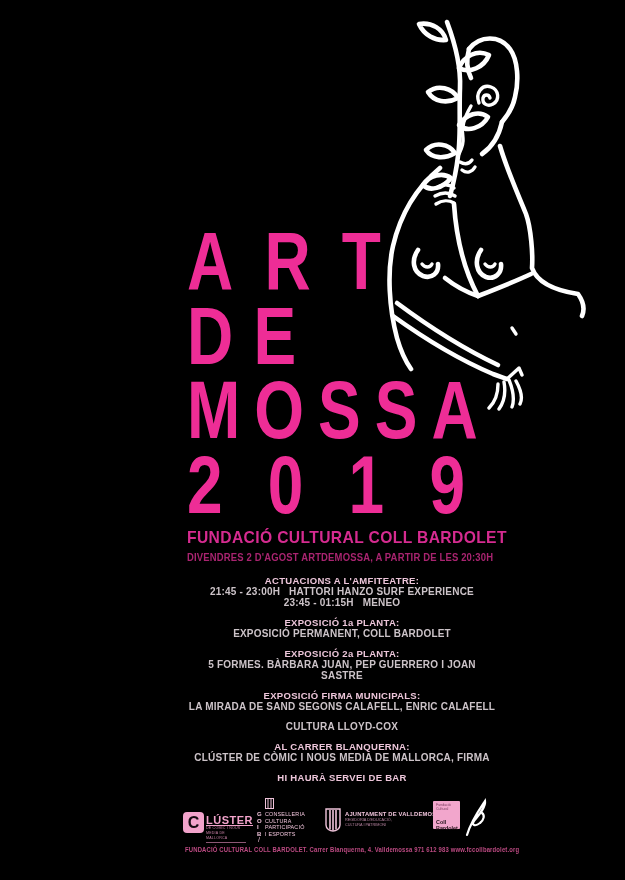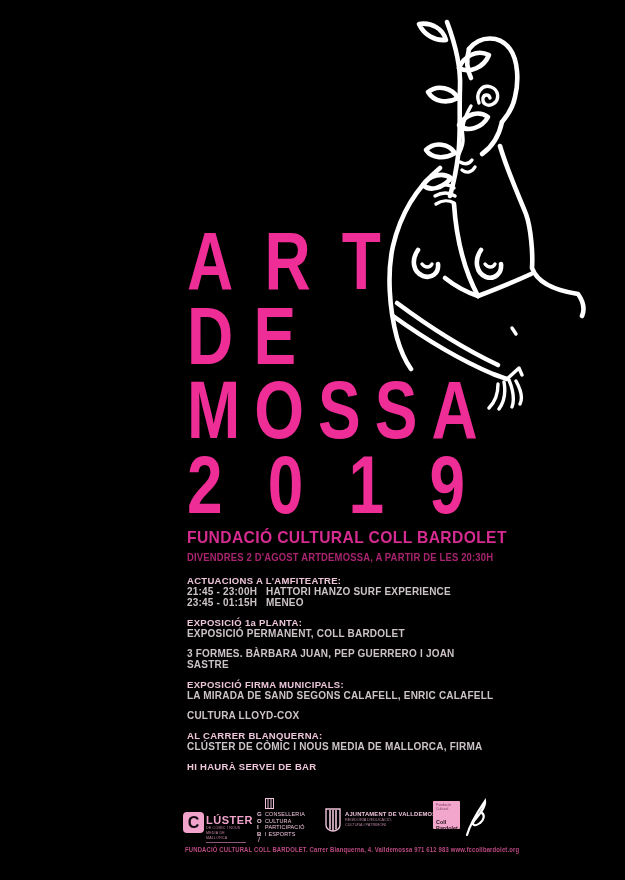--- a/index.html
+++ b/index.html
@@ -31,7 +31,7 @@
   }
   
   .sections{position:absolute;left:167px;top:575px;width:310px;}
-  .section{margin-bottom:9px;}
+  .section{margin-bottom:9px;text-align:center;}
   .section-header{
     color:#EDC6DA;font-weight:700;font-size:9.5px;line-height:11px;
     letter-spacing:.3px;white-space:pre-wrap;

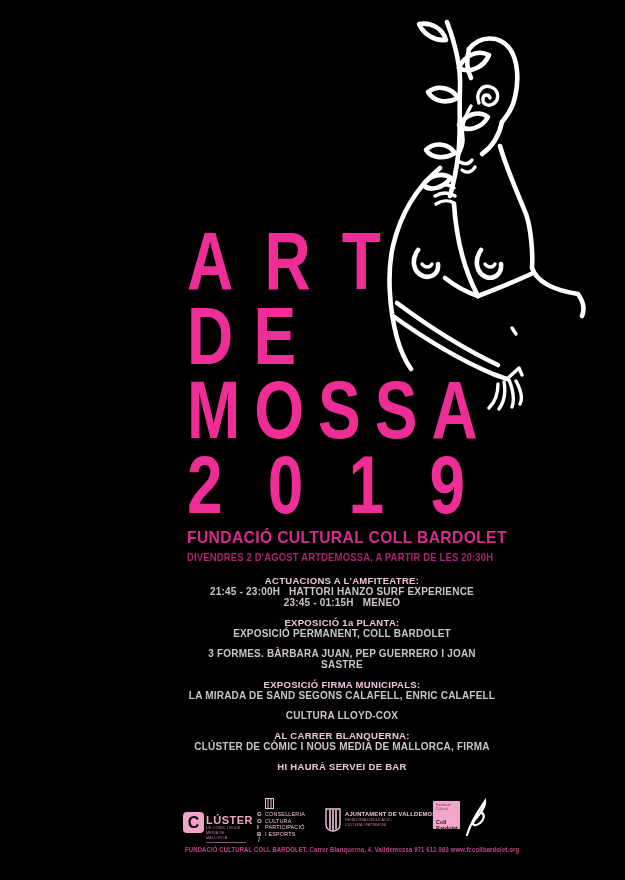--- a/index.html
+++ b/index.html
@@ -145,6 +145,7 @@
       <div class="section-line">EXPOSICIÓ PERMANENT, COLL BARDOLET</div>
     </div>
     <div class="section">
+      <div class="section-header">EXPOSICIÓ 2a PLANTA:</div>
       <div class="section-line">3 FORMES. BÀRBARA JUAN, PEP GUERRERO I JOAN SASTRE</div>
     </div>
     <div class="section">

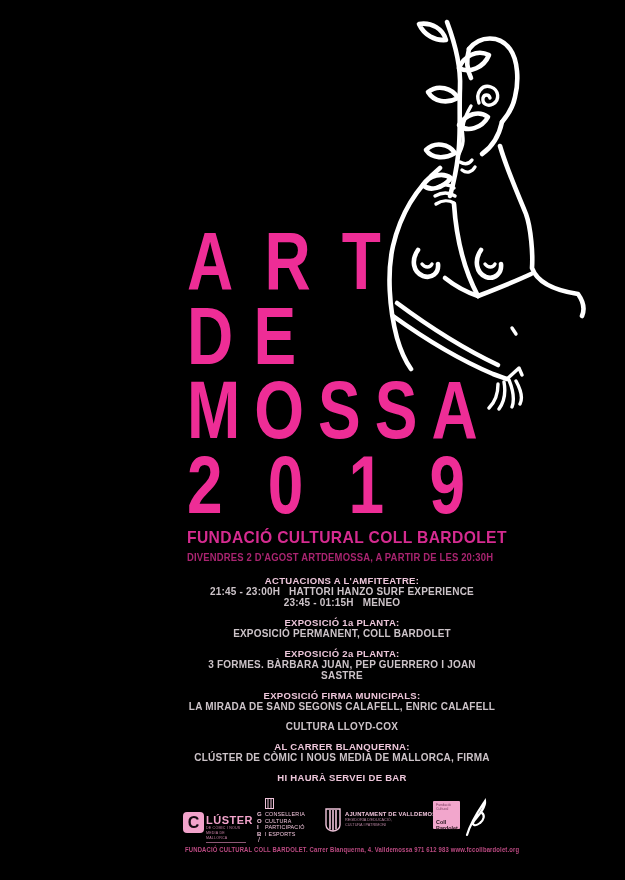--- a/index.html
+++ b/index.html
@@ -146,7 +146,7 @@
     </div>
     <div class="section">
       <div class="section-header">EXPOSICIÓ 2a PLANTA:</div>
-      <div class="section-line">3 FORMES. BÀRBARA JUAN, PEP GUERRERO I JOAN SASTRE</div>
+      <div class="section-line">5 FORMES. BÀRBARA JUAN, PEP GUERRERO I JOAN SASTRE</div>
     </div>
     <div class="section">
       <div class="section-header">EXPOSICIÓ FIRMA MUNICIPALS:</div>

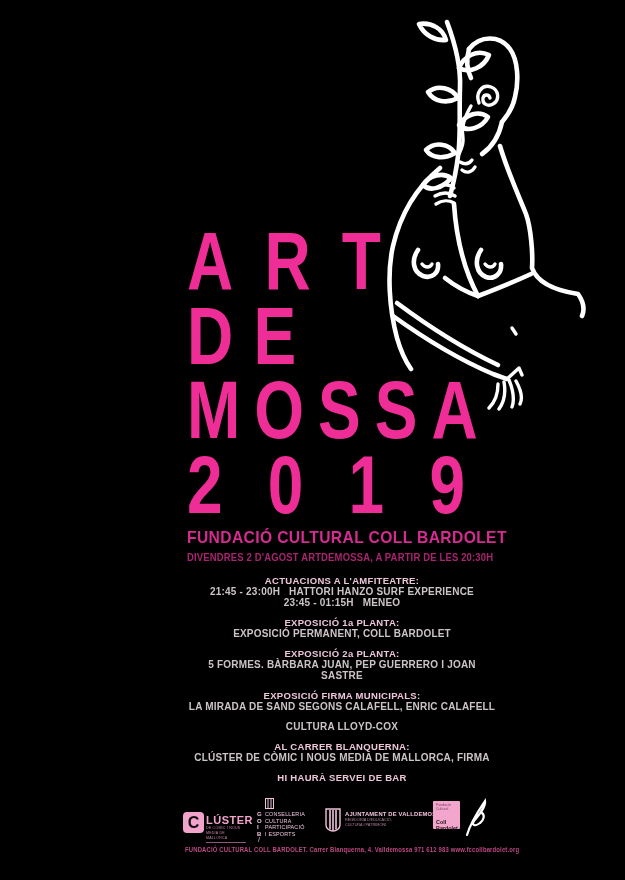--- a/index.html
+++ b/index.html
@@ -56,7 +56,7 @@
     color:#140a10;font-weight:700;font-size:16px;
   }
   .cluster-text{margin-left:2px;padding-top:3px;}
-  .cluster-name{color:#F2A3CB;font-weight:700;font-size:11px;letter-spacing:.5px;line-height:11px;}
+  .cluster-name{color:#F2A3CB;font-weight:700;font-size:11px;letter-spacing:.5px;line-height:11px;text-decoration:underline;}
   .cluster-sub{color:#C77FA5;font-size:3.6px;line-height:5px;letter-spacing:.2px;border-bottom:1px solid #8c5875;padding-bottom:1px;width:40px;}
   
   .logo-goib{left:74px;top:0;}

